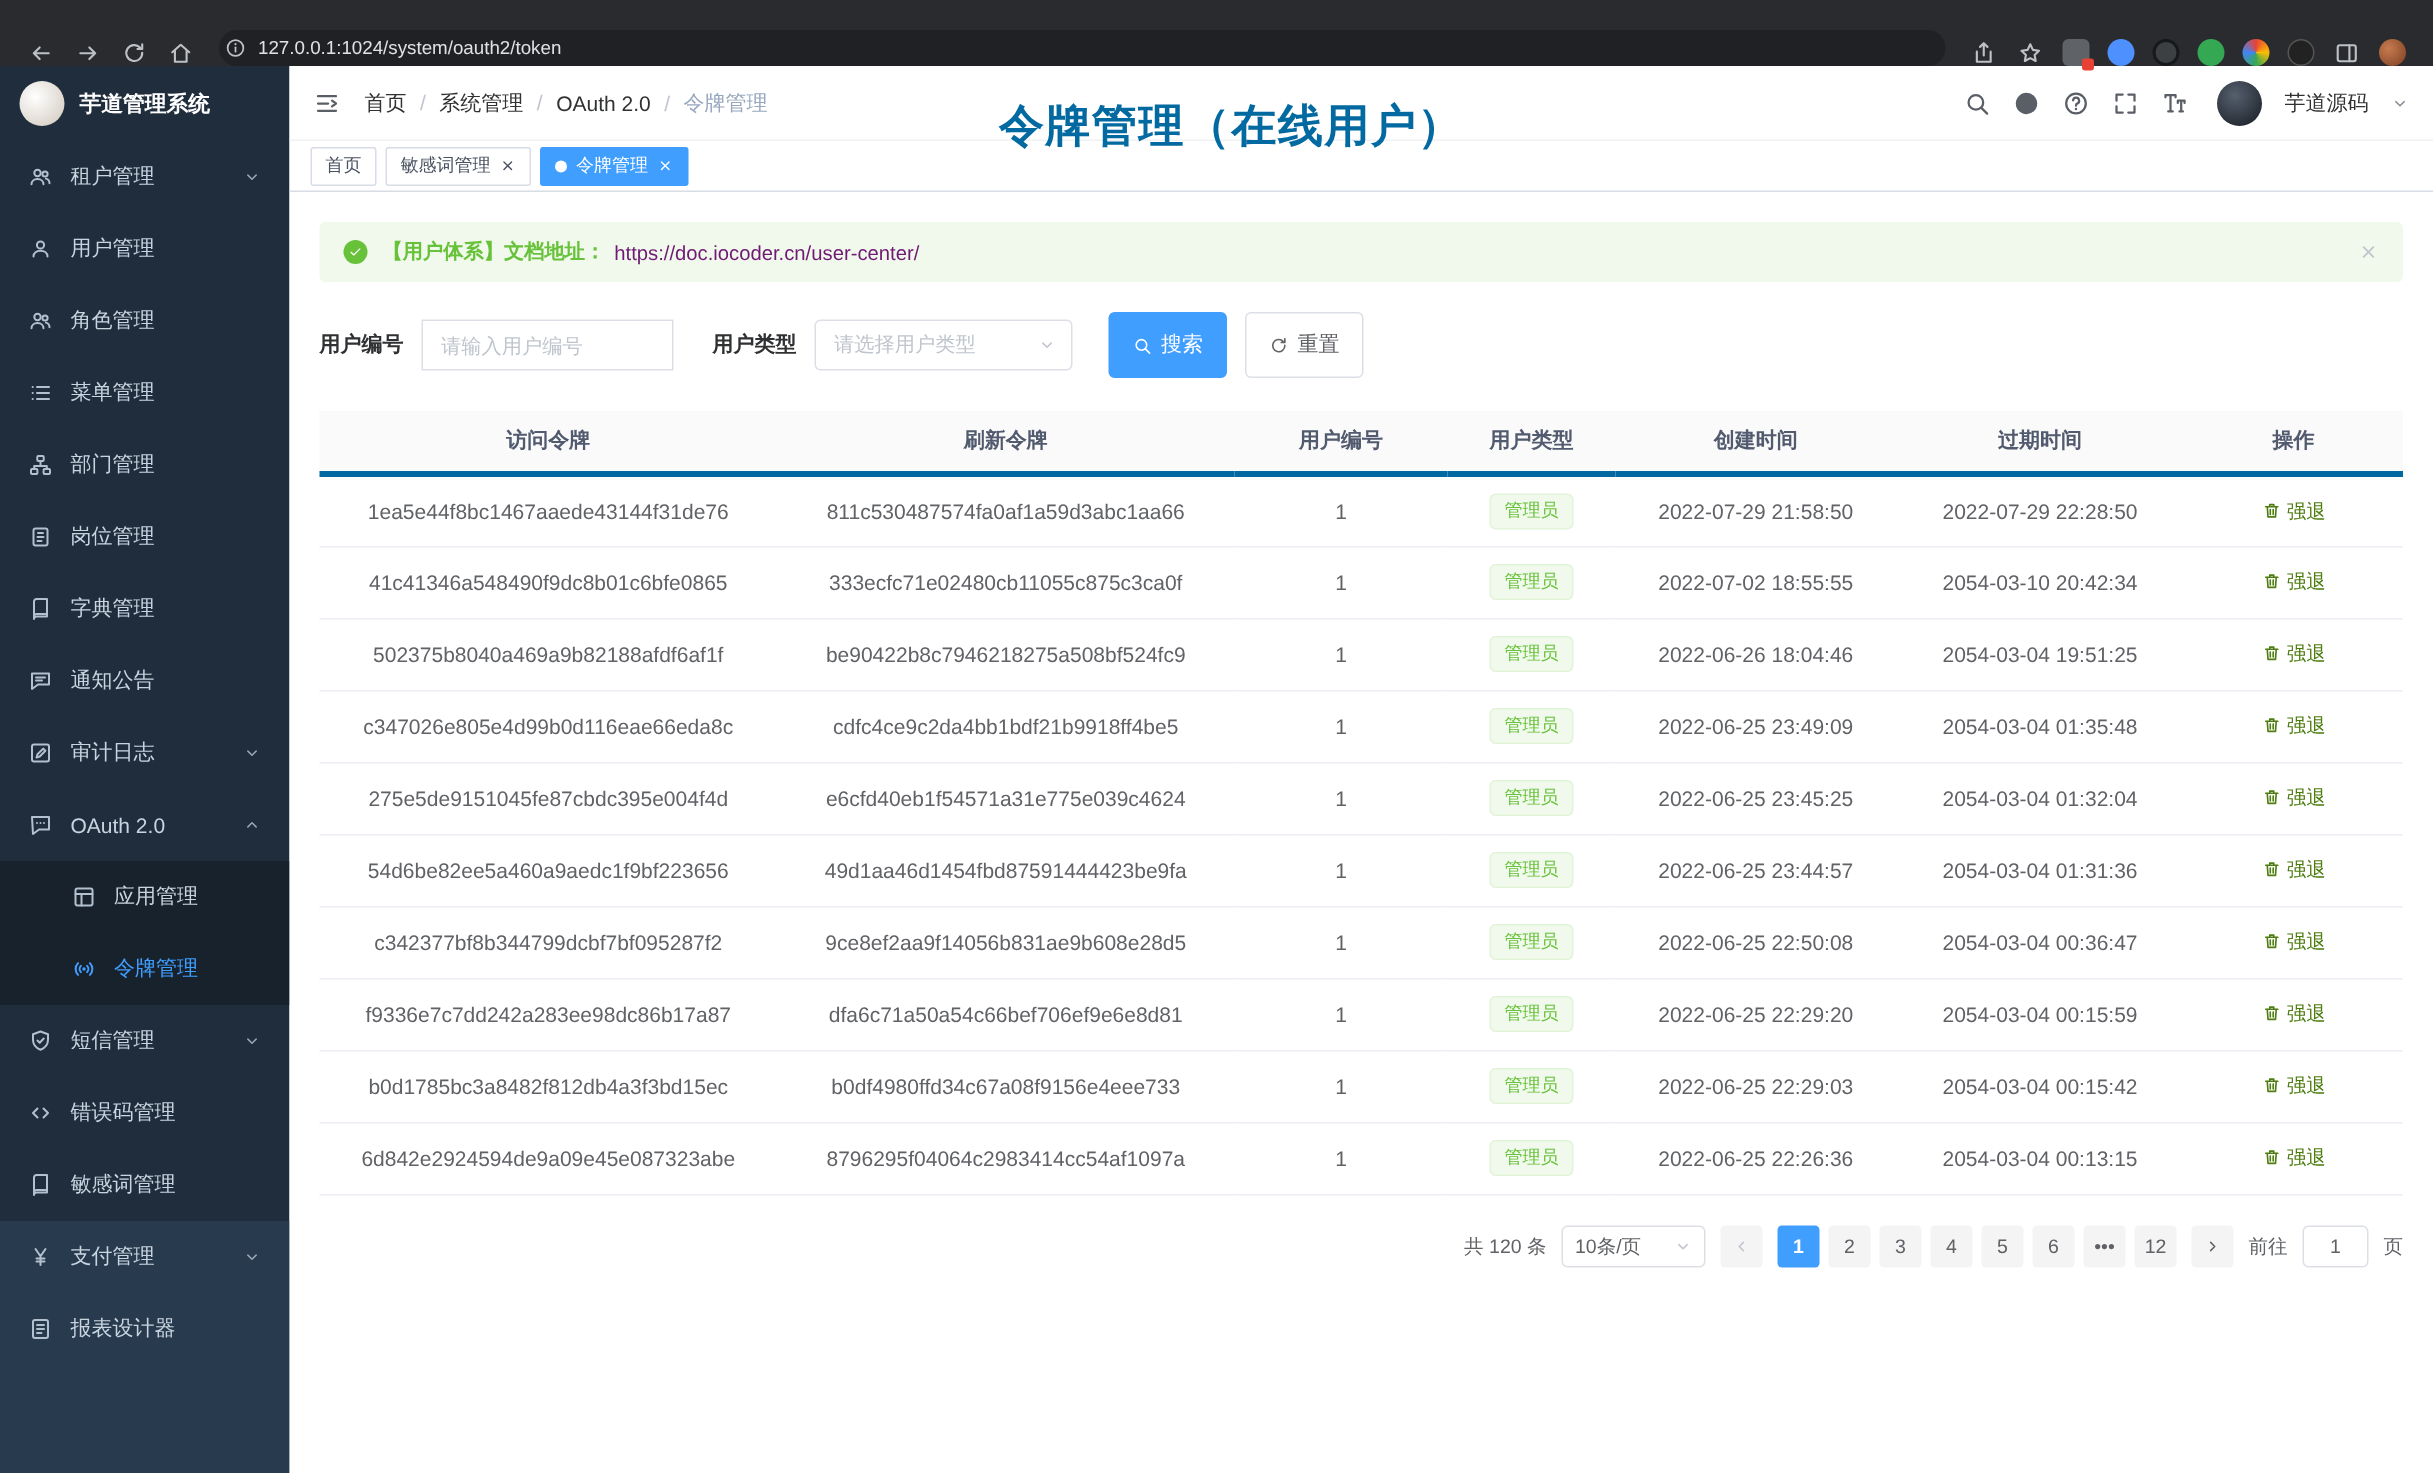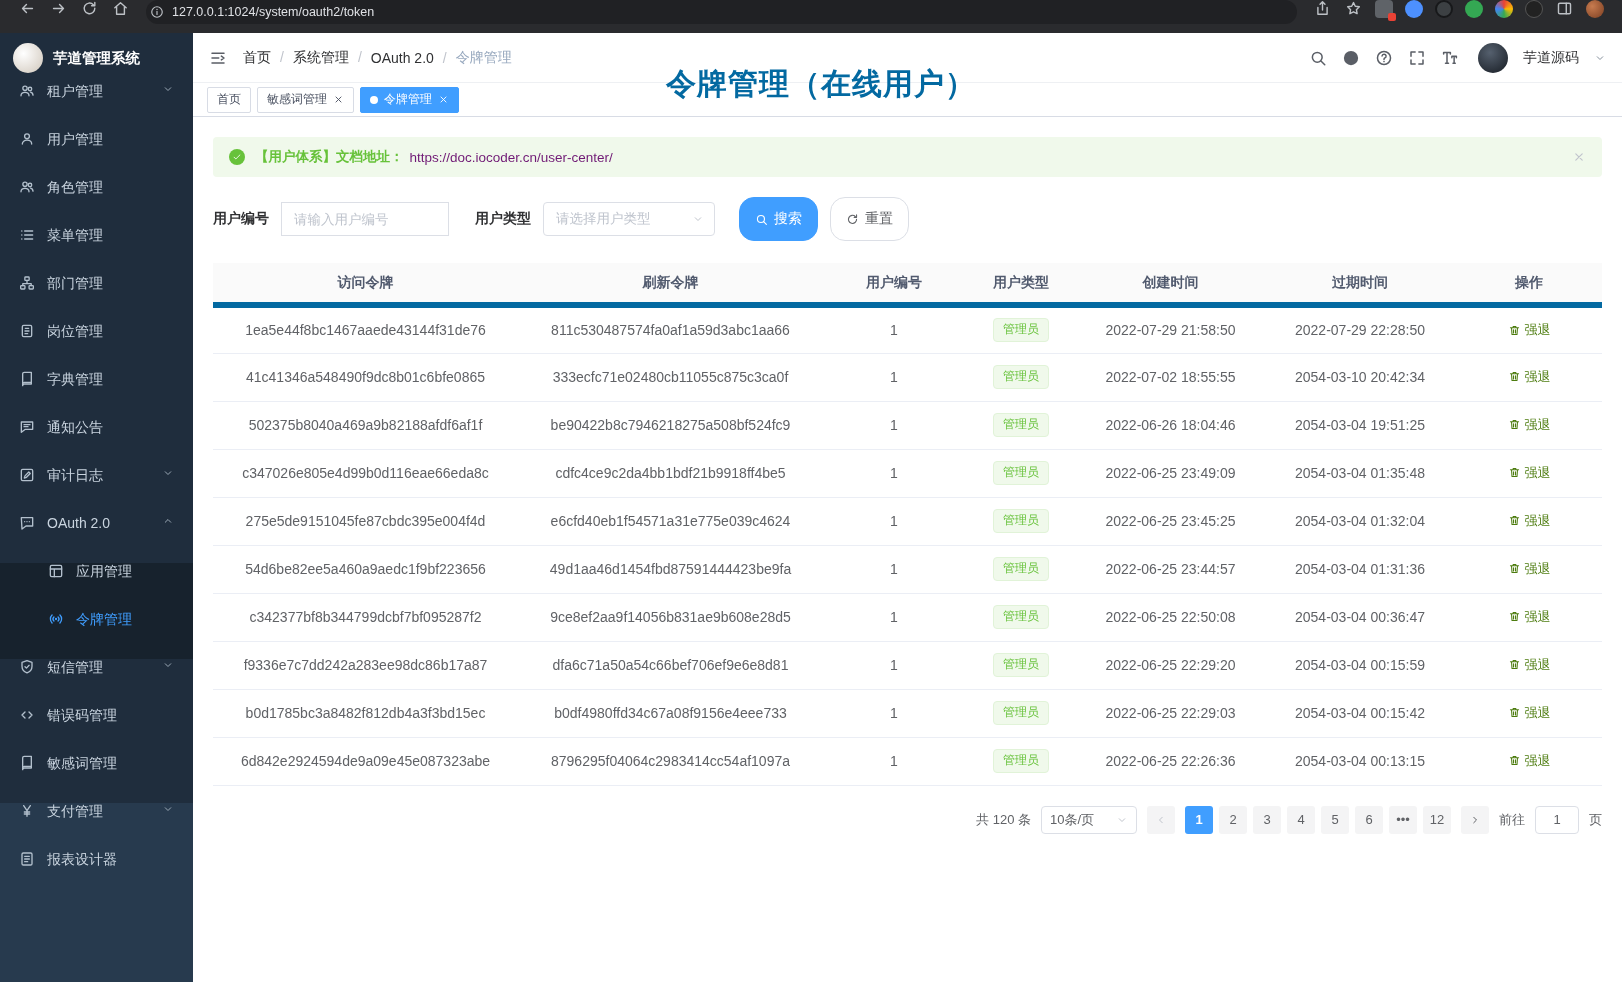--- a/index.html
+++ b/index.html
@@ -8,7 +8,7 @@
 svg{display:block;width:100%;height:100%}
 [data-icon]{display:inline-block;flex:none}
 
-.browser-bar{height:33px;background:#2a2b2e;display:flex;align-items:flex-start;padding:0 12px}
+.browser-bar{height:44px;background:#2a2b2e;display:flex;align-items:flex-end;padding:0 12px}
 .bicon{width:17px;height:17px;color:#bdc1c6;margin:0 7px;cursor:pointer}
 .bicon.sm{width:14px;height:14px;margin:0 8px 0 4px}
 .url-pill{flex:1;height:24px;margin:0 10px;background:#202124;border-radius:12px;display:flex;

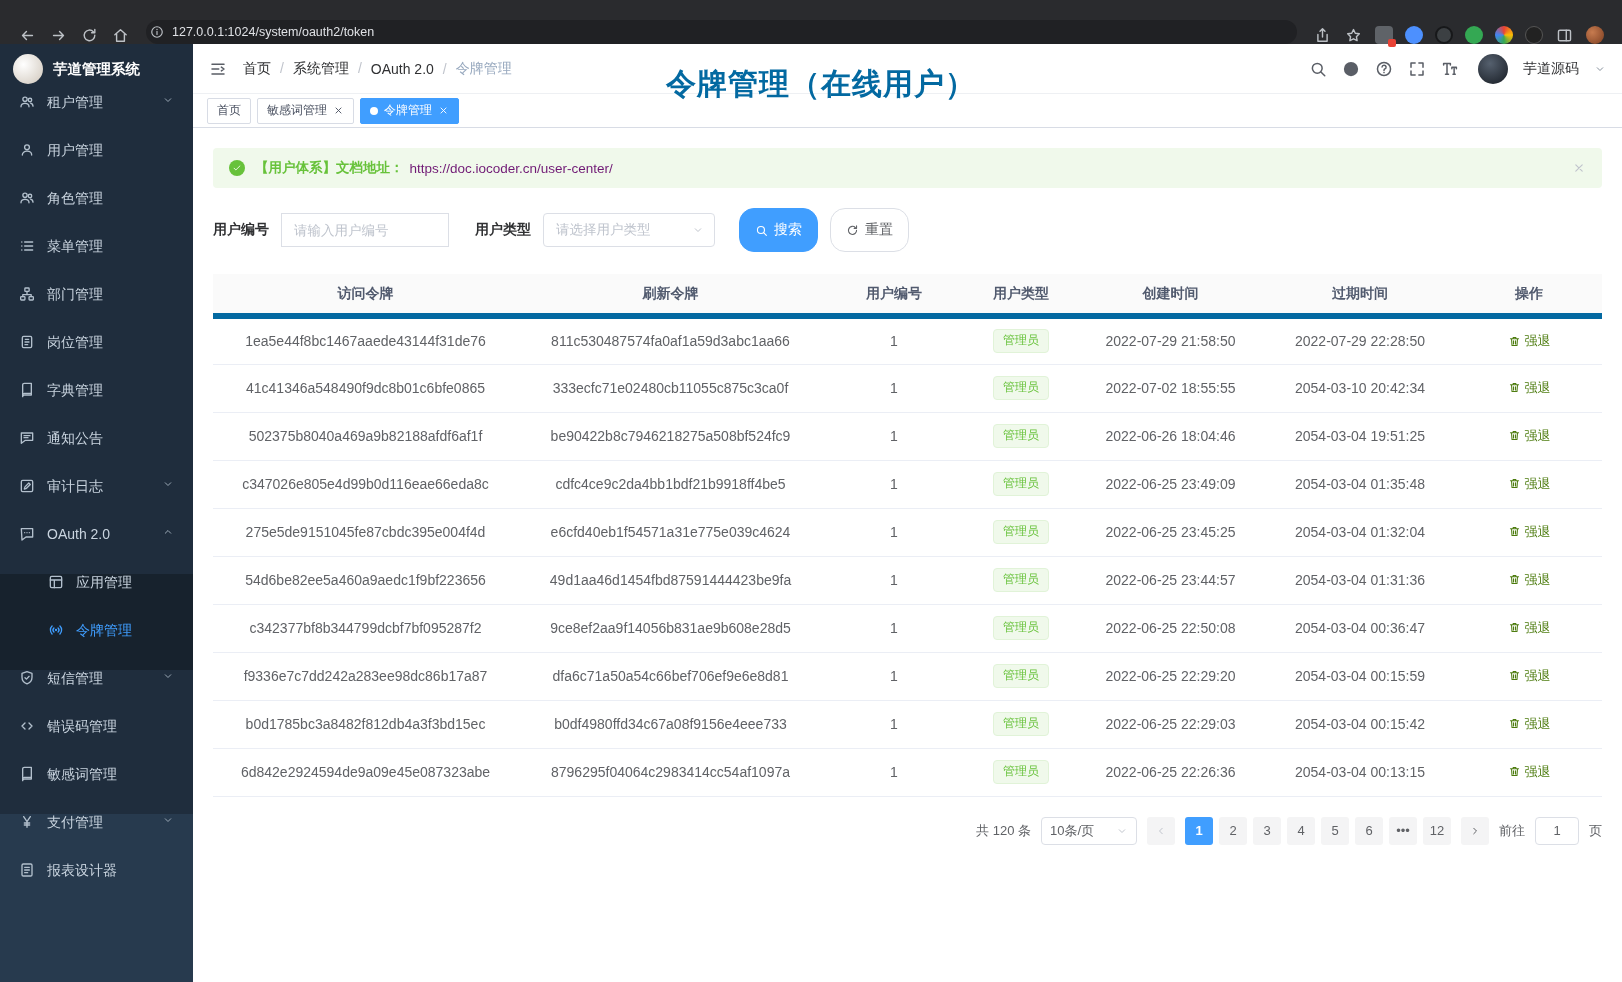--- a/index.html
+++ b/index.html
@@ -28,7 +28,7 @@
 .logo-row{height:50px;display:flex;align-items:center;gap:10px;padding:0 13px;flex:none}
 .logo-img{width:30px;height:30px;border-radius:50%;background:radial-gradient(circle at 35% 35%,#fff,#cfc6ba)}
 .logo-title{color:#fff;font-size:14.5px;font-weight:700;white-space:nowrap}
-.menu-item{height:48px;display:flex;align-items:flex-start;gap:12px;padding:0 19px;font-size:14px;cursor:pointer;white-space:nowrap}
+.menu-item{height:48px;display:flex;align-items:center;gap:12px;padding:0 19px;font-size:14px;cursor:pointer;white-space:nowrap}
 .menu-item.sub{padding-left:48px;background:#17222d}
 .menu-item.light{background:#273a4e}
 .menu-item.active{color:#409eff}

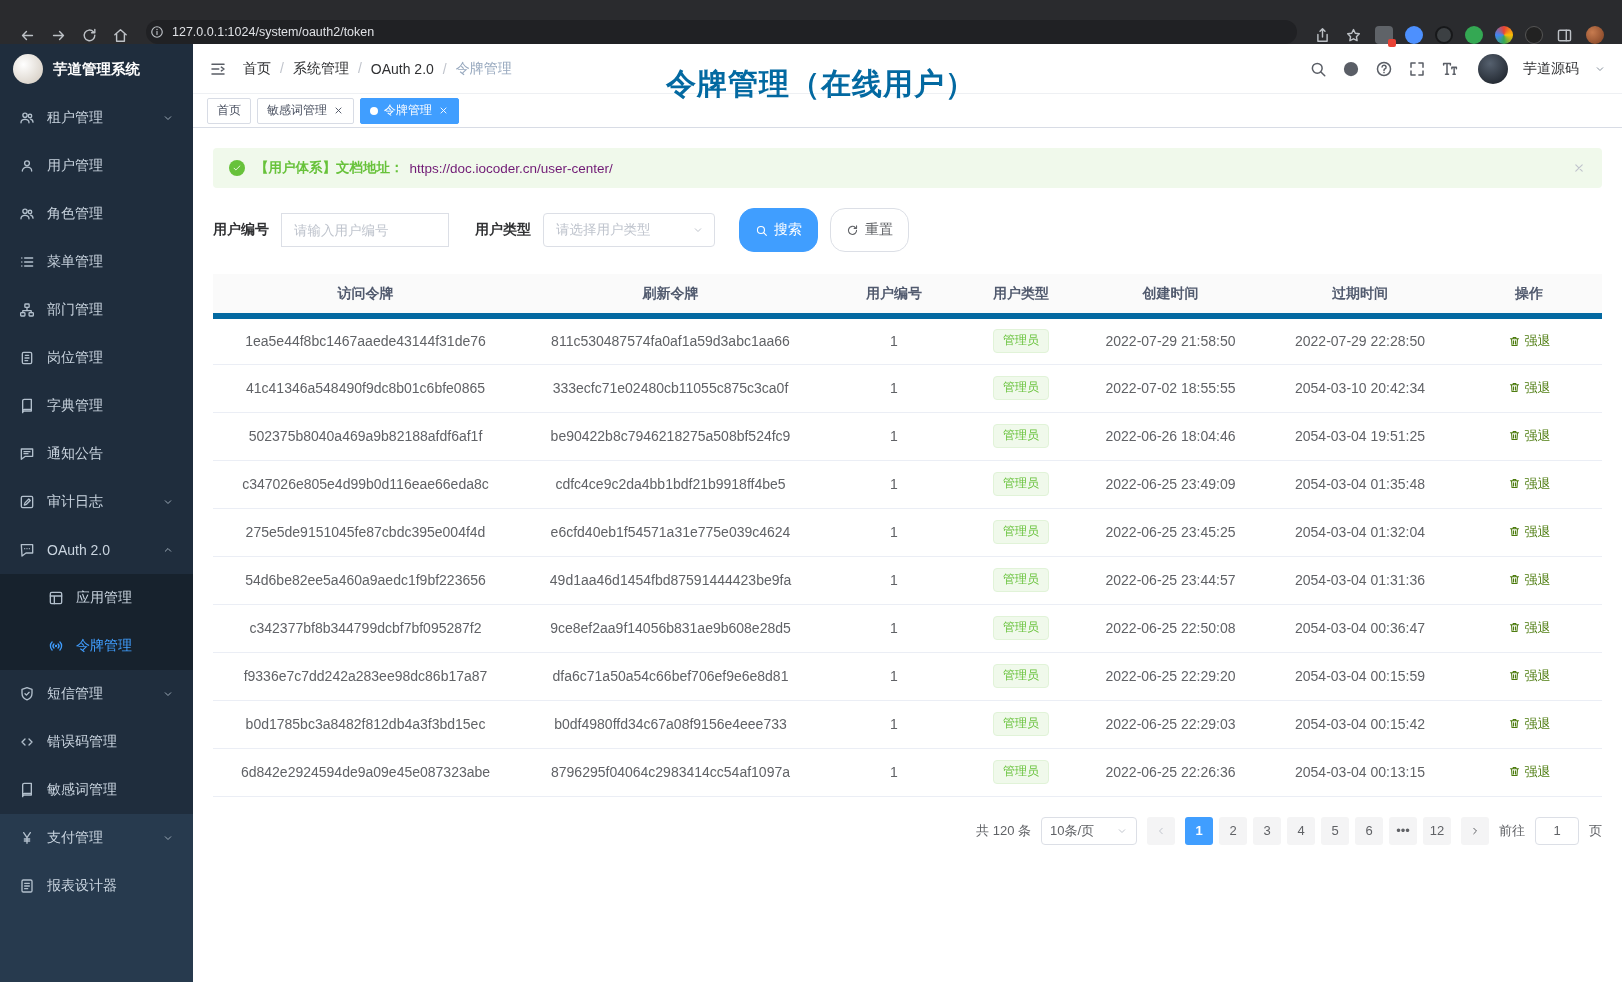--- a/index.html
+++ b/index.html
@@ -72,7 +72,7 @@
 .fselect{width:172px;height:34px;border:1px solid #dcdfe6;border-radius:4px;padding:0 10px 0 12px;display:flex;
  align-items:center;justify-content:space-between;font-size:13.5px;color:#bfc4cd;cursor:pointer;background:#fff}
 .sel-arrow{width:12px;height:12px;color:#c0c4cc}
-.btn{height:44px;border-radius:15px;display:inline-flex;align-items:center;gap:6px;padding:0 15px;font-size:14px;cursor:pointer;font-family:inherit}
+.btn{height:44px;border-radius:4px;display:inline-flex;align-items:center;gap:6px;padding:0 15px;font-size:14px;cursor:pointer;font-family:inherit}
 .btn [data-icon]{width:13px;height:13px}
 .btn.primary{background:#409eff;border:1px solid #409eff;color:#fff;margin-left:12px}
 .btn.plain{background:#fff;border:1px solid #dcdfe6;color:#606266}

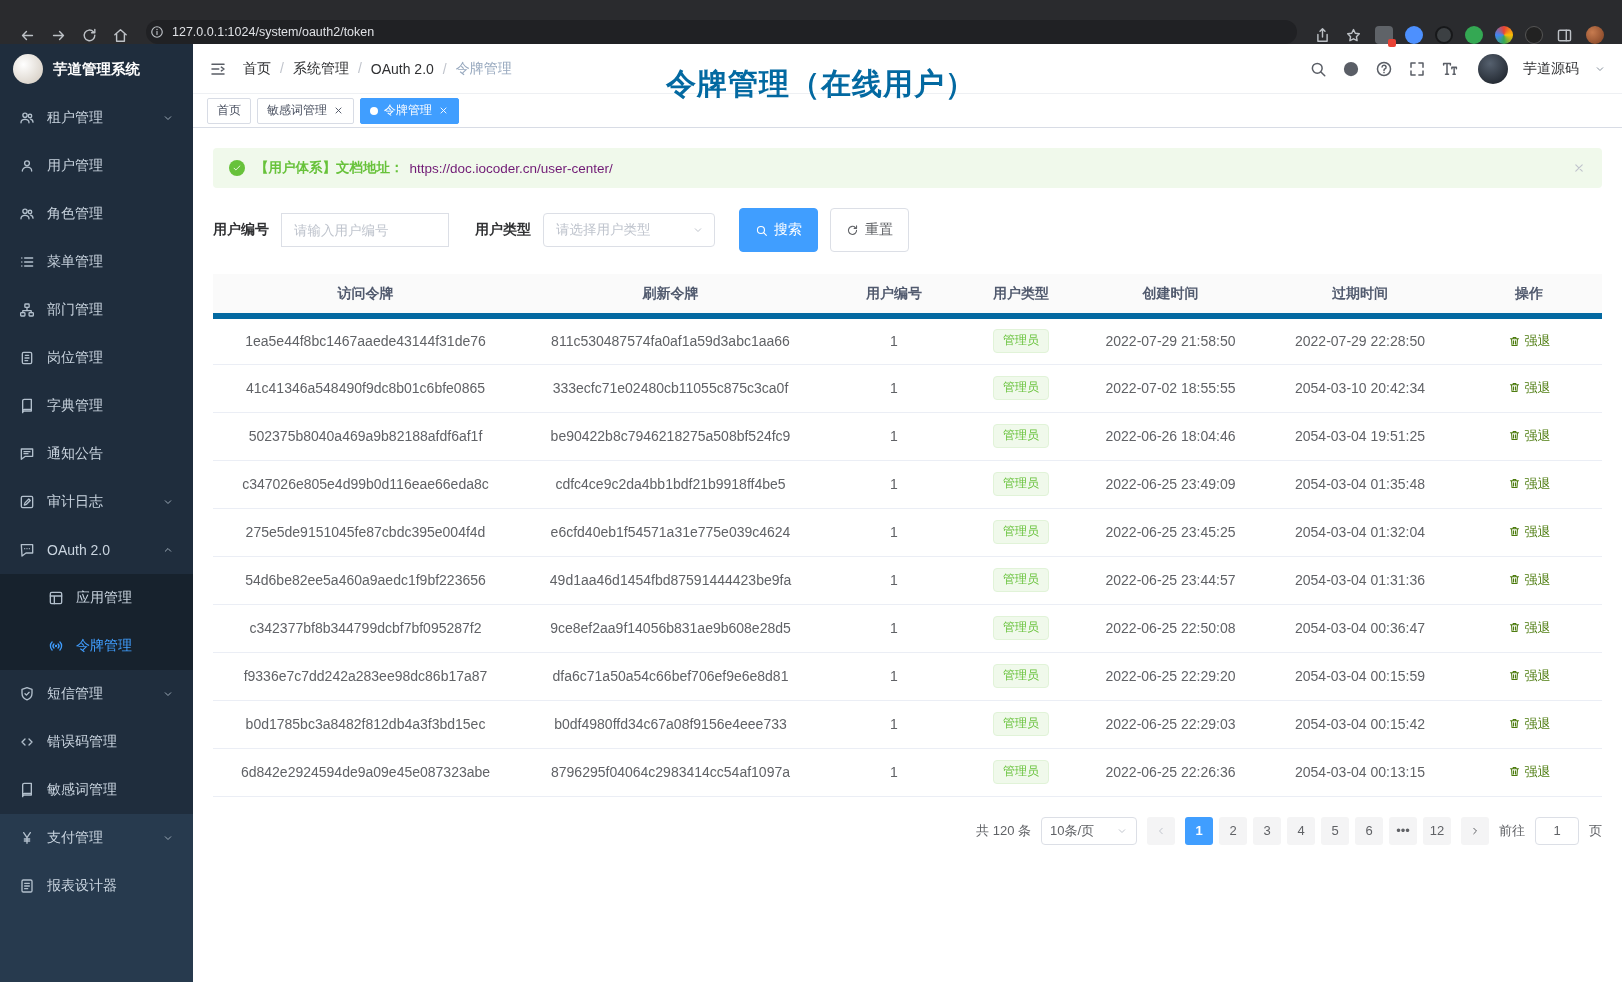--- a/index.html
+++ b/index.html
@@ -78,7 +78,7 @@
 .btn.plain{background:#fff;border:1px solid #dcdfe6;color:#606266}
 
 .tokens{width:100%;border-collapse:collapse;margin-top:22px;font-size:14px;color:#606266;table-layout:fixed}
-.tokens th{height:42px;background:#fafafa;font-weight:700;color:#515a6e;border-bottom:6px solid #0369a1;text-align:center}
+.tokens th{height:42px;background:#fafafa;font-weight:700;color:#515a6e;border-bottom:4px solid #0369a1;text-align:center}
 .tokens td{height:48px;text-align:center;border-bottom:1px solid #ebeef5;white-space:nowrap;overflow:hidden}
 .tag{display:inline-block;padding:3px 9px;font-size:12px;color:#67c23a;background:#f0f9eb;border:1px solid #e1f3d8;border-radius:4px;line-height:1.3}
 .action{color:#4d7c0f;font-size:13px;display:inline-flex;align-items:center;gap:4px;cursor:pointer;text-decoration:none}

